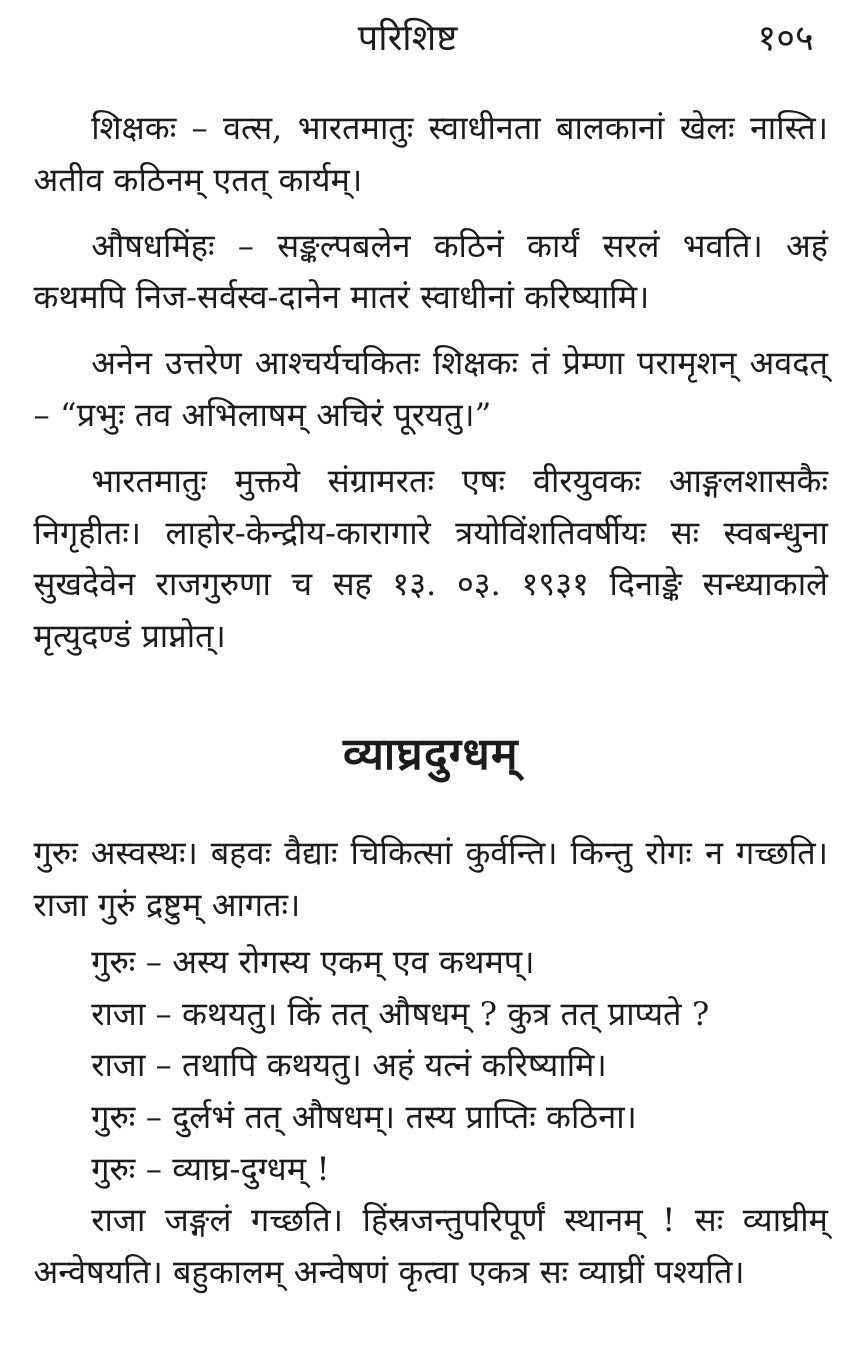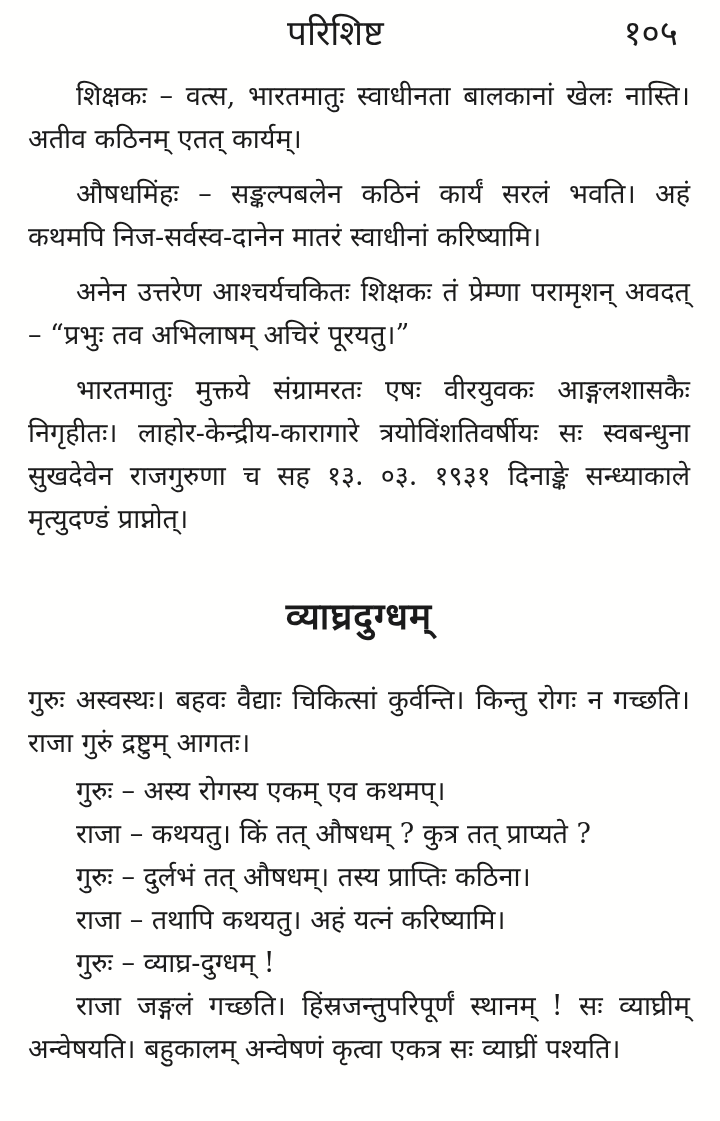--- a/index.html
+++ b/index.html
@@ -21,9 +21,9 @@
   .running-head {
     display: flex;
     align-items: flex-end;
-    font-size: 35px;
+    font-size: 30px;
     line-height: 34px;
-    margin-bottom: 24px;
+    margin-bottom: 36px;
   }
   .running-head .spacer-left { flex: 1.08; }
   .running-head .spacer-right { flex: 1; }

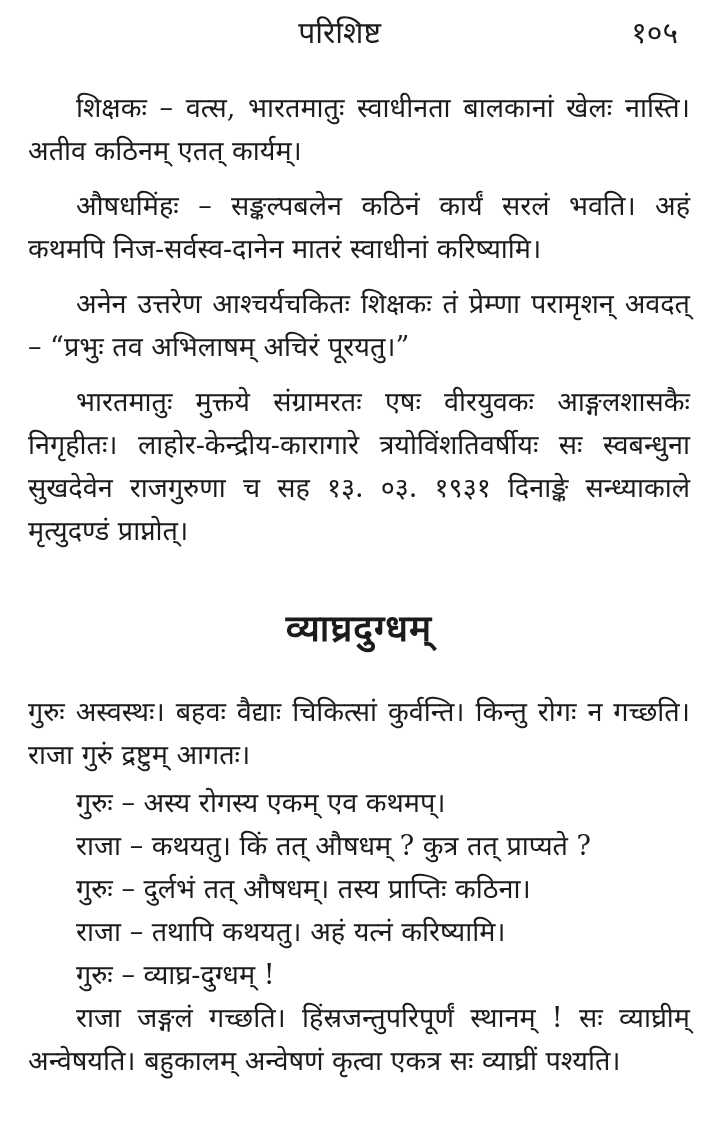--- a/index.html
+++ b/index.html
@@ -78,8 +78,8 @@
 
     <p class="para tight">गुरुः – अस्य रोगस्य एकम् एव कथमप्।</p>
     <p class="para tight">राजा – कथयतु। किं तत् औषधम् ? कुत्र तत् प्राप्यते ?</p>
+    <p class="para tight">राजा – तथापि कथयतु। अहं यत्नं करिष्यामि।</p>
     <p class="para tight">गुरुः – दुर्लभं तत् औषधम्। तस्य प्राप्तिः कठिना।</p>
-    <p class="para tight">राजा – तथापि कथयतु। अहं यत्नं करिष्यामि।</p>
     <p class="para tight">गुरुः – व्याघ्र-दुग्धम् !</p>
 
     <p class="para tight">राजा जङ्गलं गच्छति। हिंस्रजन्तुपरिपूर्णं स्थानम् ! सः व्याघ्रीम् अन्वेषयति। बहुकालम् अन्वेषणं कृत्वा एकत्र सः व्याघ्रीं पश्यति।</p>

